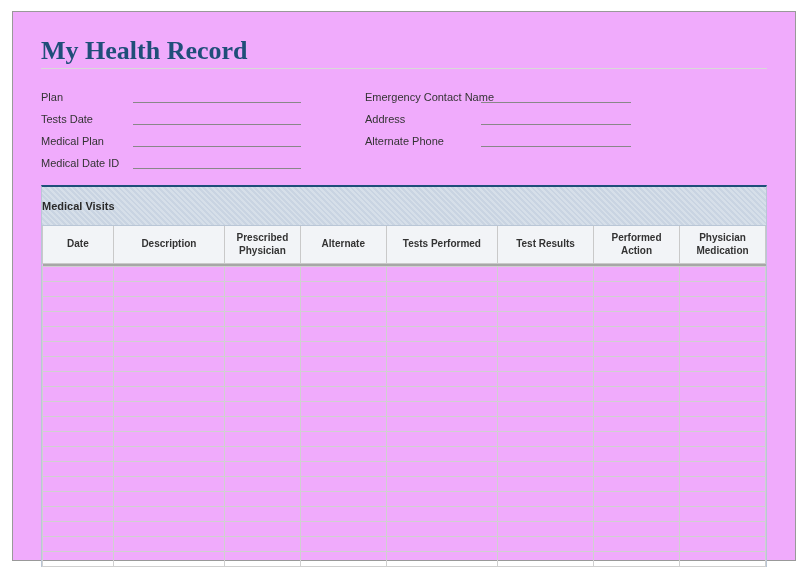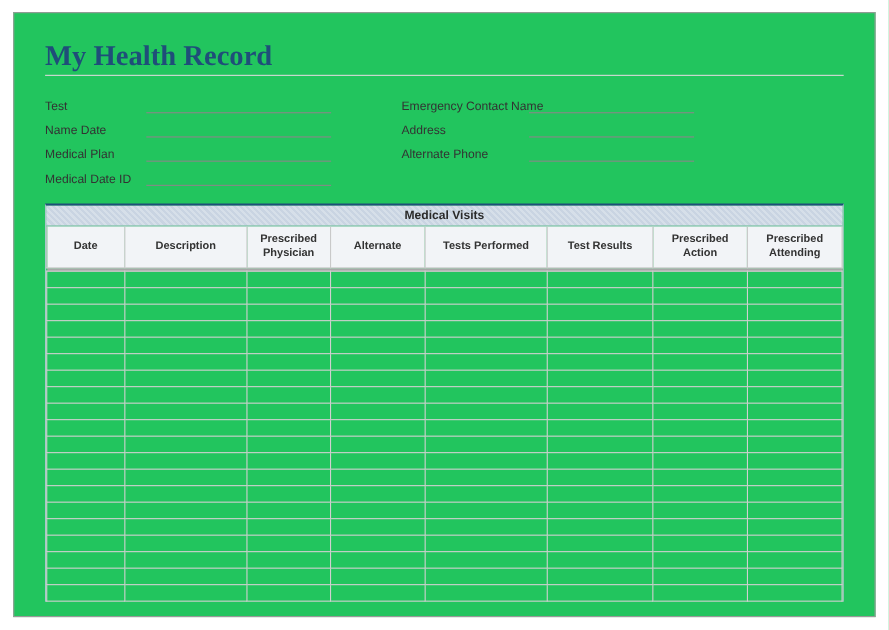--- a/index.html
+++ b/index.html
@@ -16,7 +16,7 @@
     height: 550px;
     margin: 11px 12px;
     padding: 24px 28px 14px 28px;
-    background: #22c55e;
+    background: #f0abfc;
   }
   .title {
     font-family: Georgia, 'Times New Roman', serif;

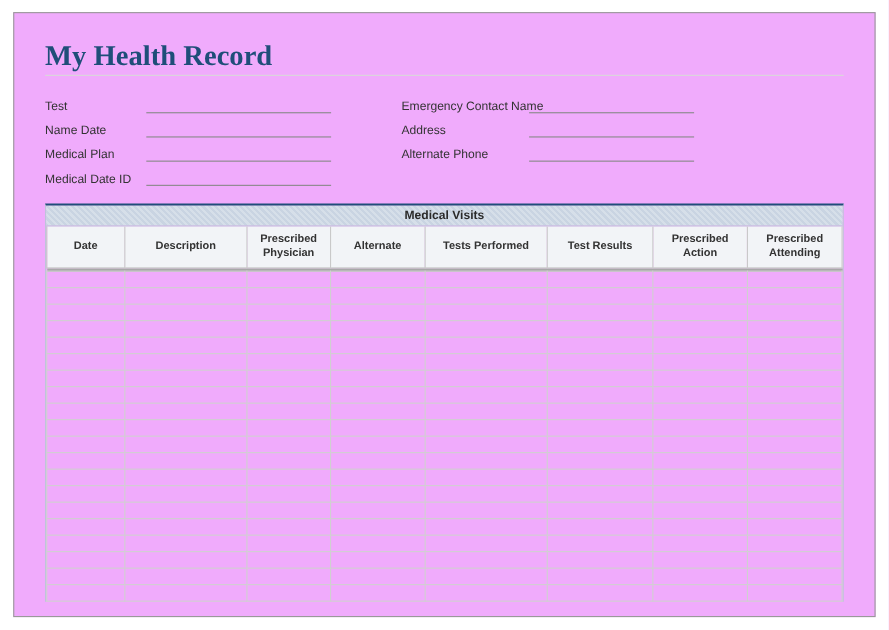--- a/index.html
+++ b/index.html
@@ -119,7 +119,7 @@
   <div class="info-grid">
     <div class="info-col col1">
       <div class="info-row">
-        <span class="info-label">Test</span>
+        <span class="info-label">Plan</span>
         <span class="info-line"></span>
       </div>
       <div class="info-row">

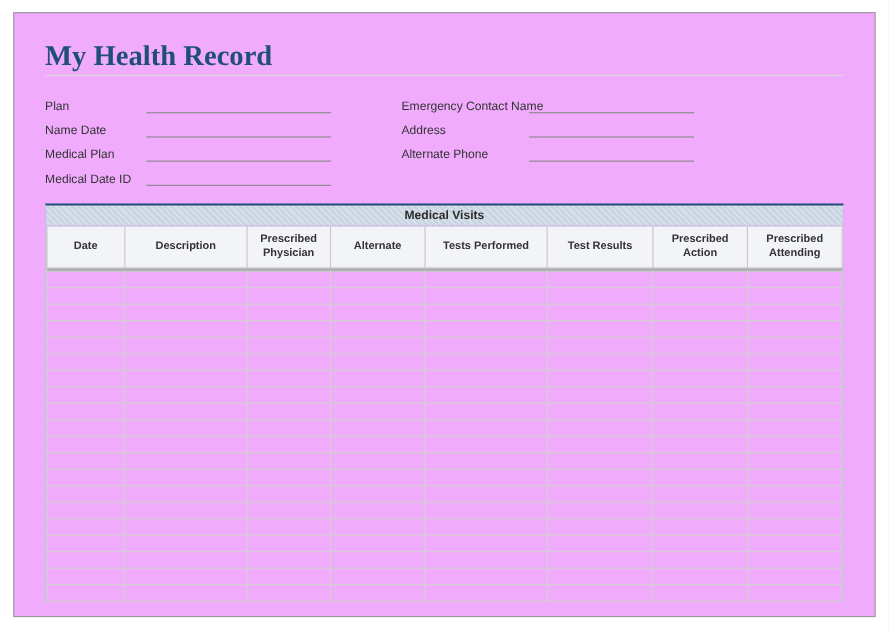--- a/index.html
+++ b/index.html
@@ -123,7 +123,7 @@
         <span class="info-line"></span>
       </div>
       <div class="info-row">
-        <span class="info-label">Name Date</span>
+        <span class="info-label">Tests Date</span>
         <span class="info-line"></span>
       </div>
       <div class="info-row">

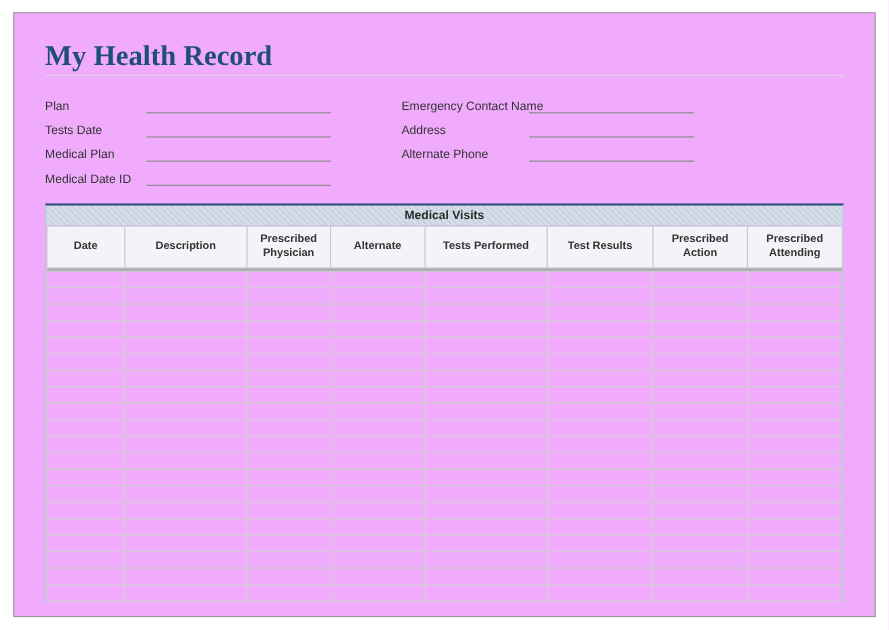--- a/index.html
+++ b/index.html
@@ -64,11 +64,10 @@
   }
   .visits-title-bar {
     background: repeating-linear-gradient(45deg,#c9d4e2 0 2px,#d6dfe9 2px 4px);
-    text-align: center;
     font-size: 11px;
     font-weight: bold;
     color: #2a2a2a;
-    padding: 3px 0;
+    padding: 13px 0;
     border-bottom: 1px solid #b9c6d6;
   }
   table.visits {

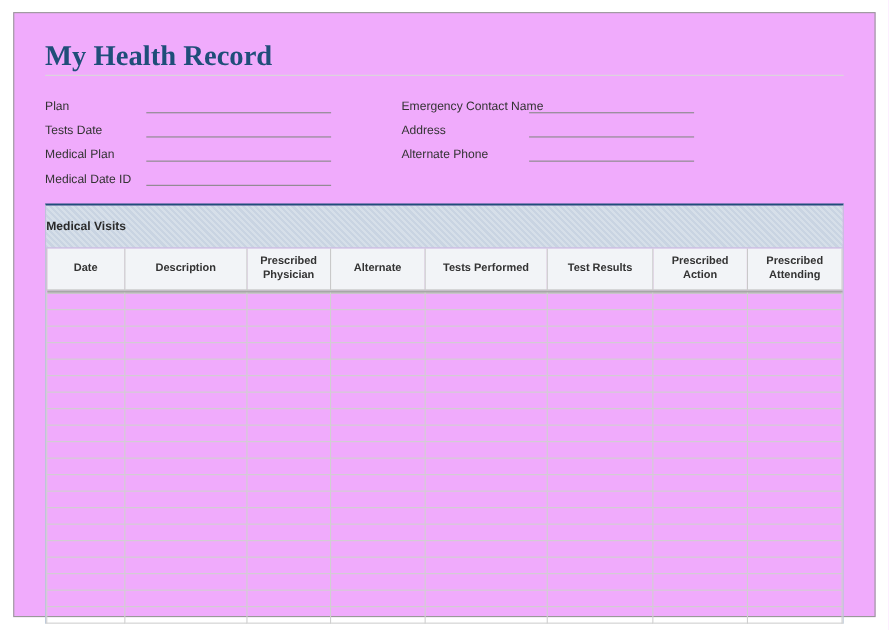--- a/index.html
+++ b/index.html
@@ -171,7 +171,7 @@
           <th>Alternate</th>
           <th>Tests Performed</th>
           <th>Test Results</th>
-          <th>Prescribed Action</th>
+          <th>Performed Action</th>
           <th>Prescribed Attending</th>
         </tr>
         <tr class="hdr-sep">

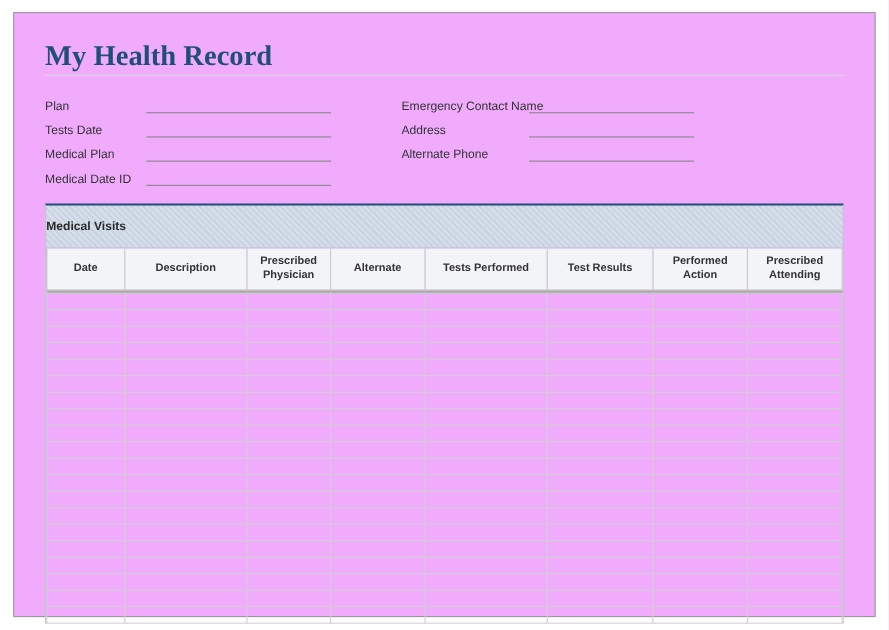--- a/index.html
+++ b/index.html
@@ -172,7 +172,7 @@
           <th>Tests Performed</th>
           <th>Test Results</th>
           <th>Performed Action</th>
-          <th>Prescribed Attending</th>
+          <th>Physician Medication</th>
         </tr>
         <tr class="hdr-sep">
             <td colspan="8"></td>

